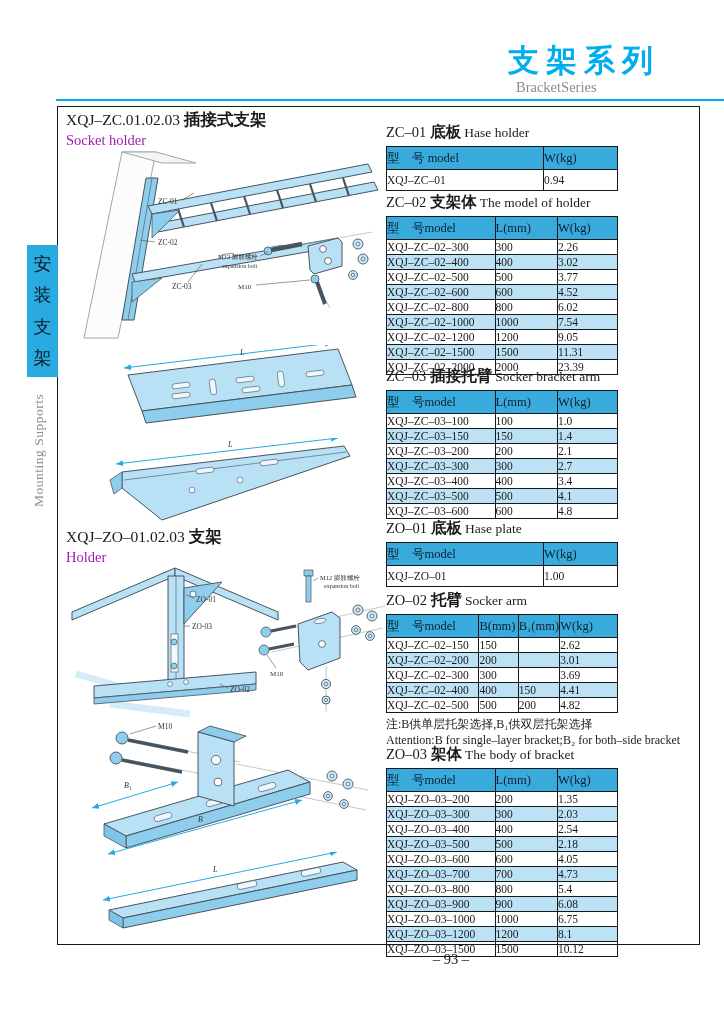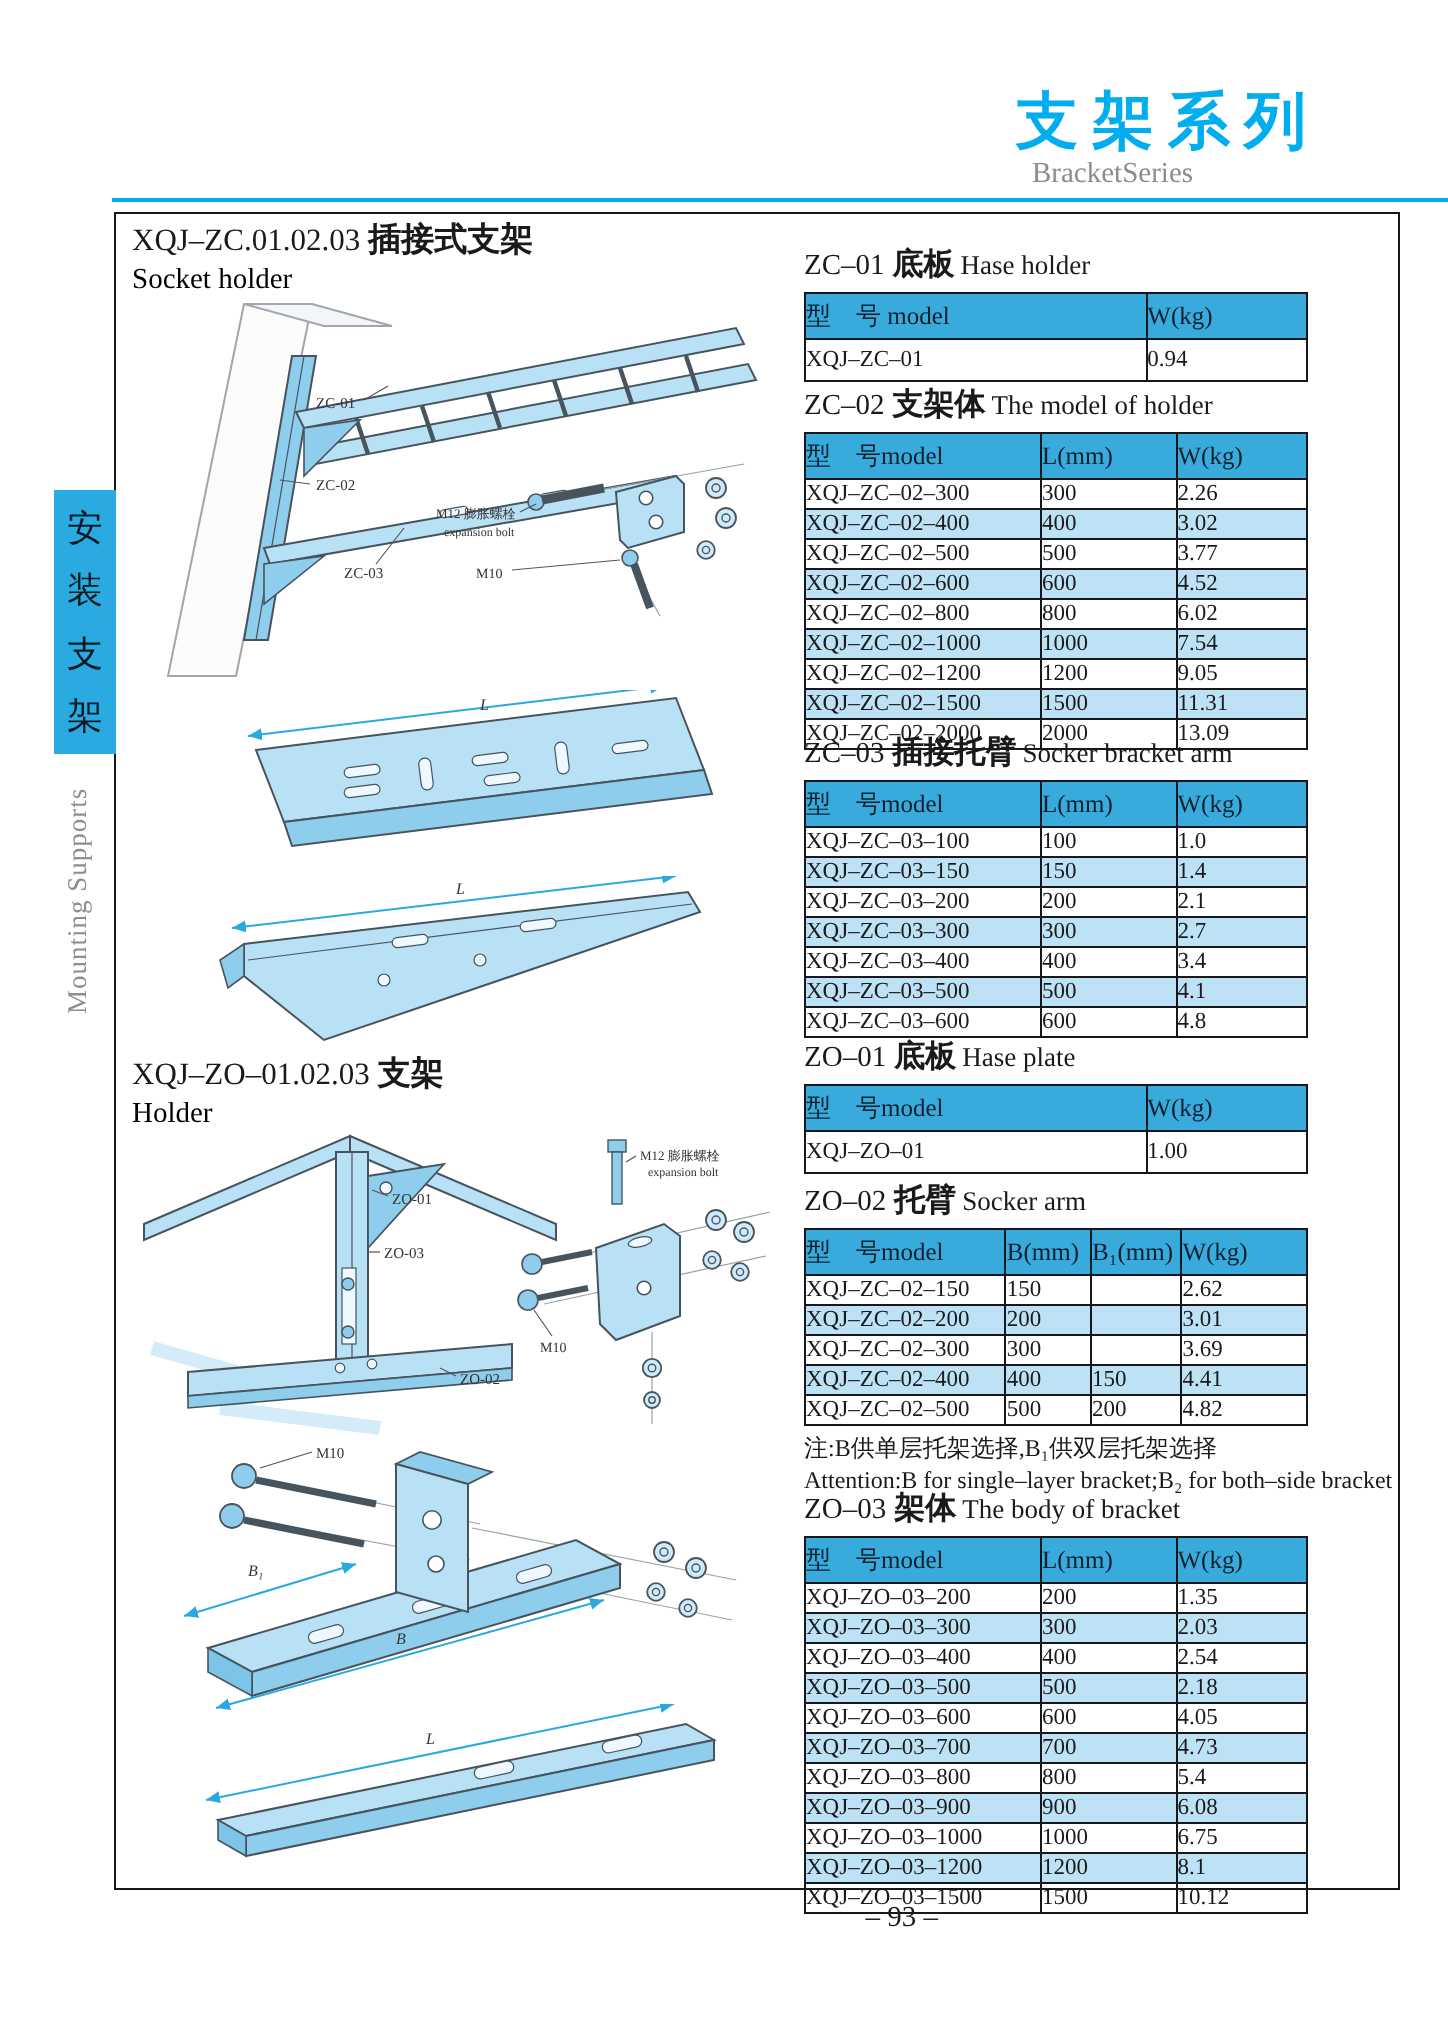--- a/index.html
+++ b/index.html
@@ -32,7 +32,7 @@
   .sec-title{position:absolute;left:66px;line-height:1.25}
   .sec-title .code{font-size:15.5px}
   .sec-title .cn{font-size:16.5px;font-weight:bold;margin-left:4px}
-  .sec-title .en{font-size:14.5px;color:#000000}
+  .sec-title .en{font-size:14.5px;color:#a21caf}
 
   
   .tbl-block{position:absolute;left:402px;width:252px}

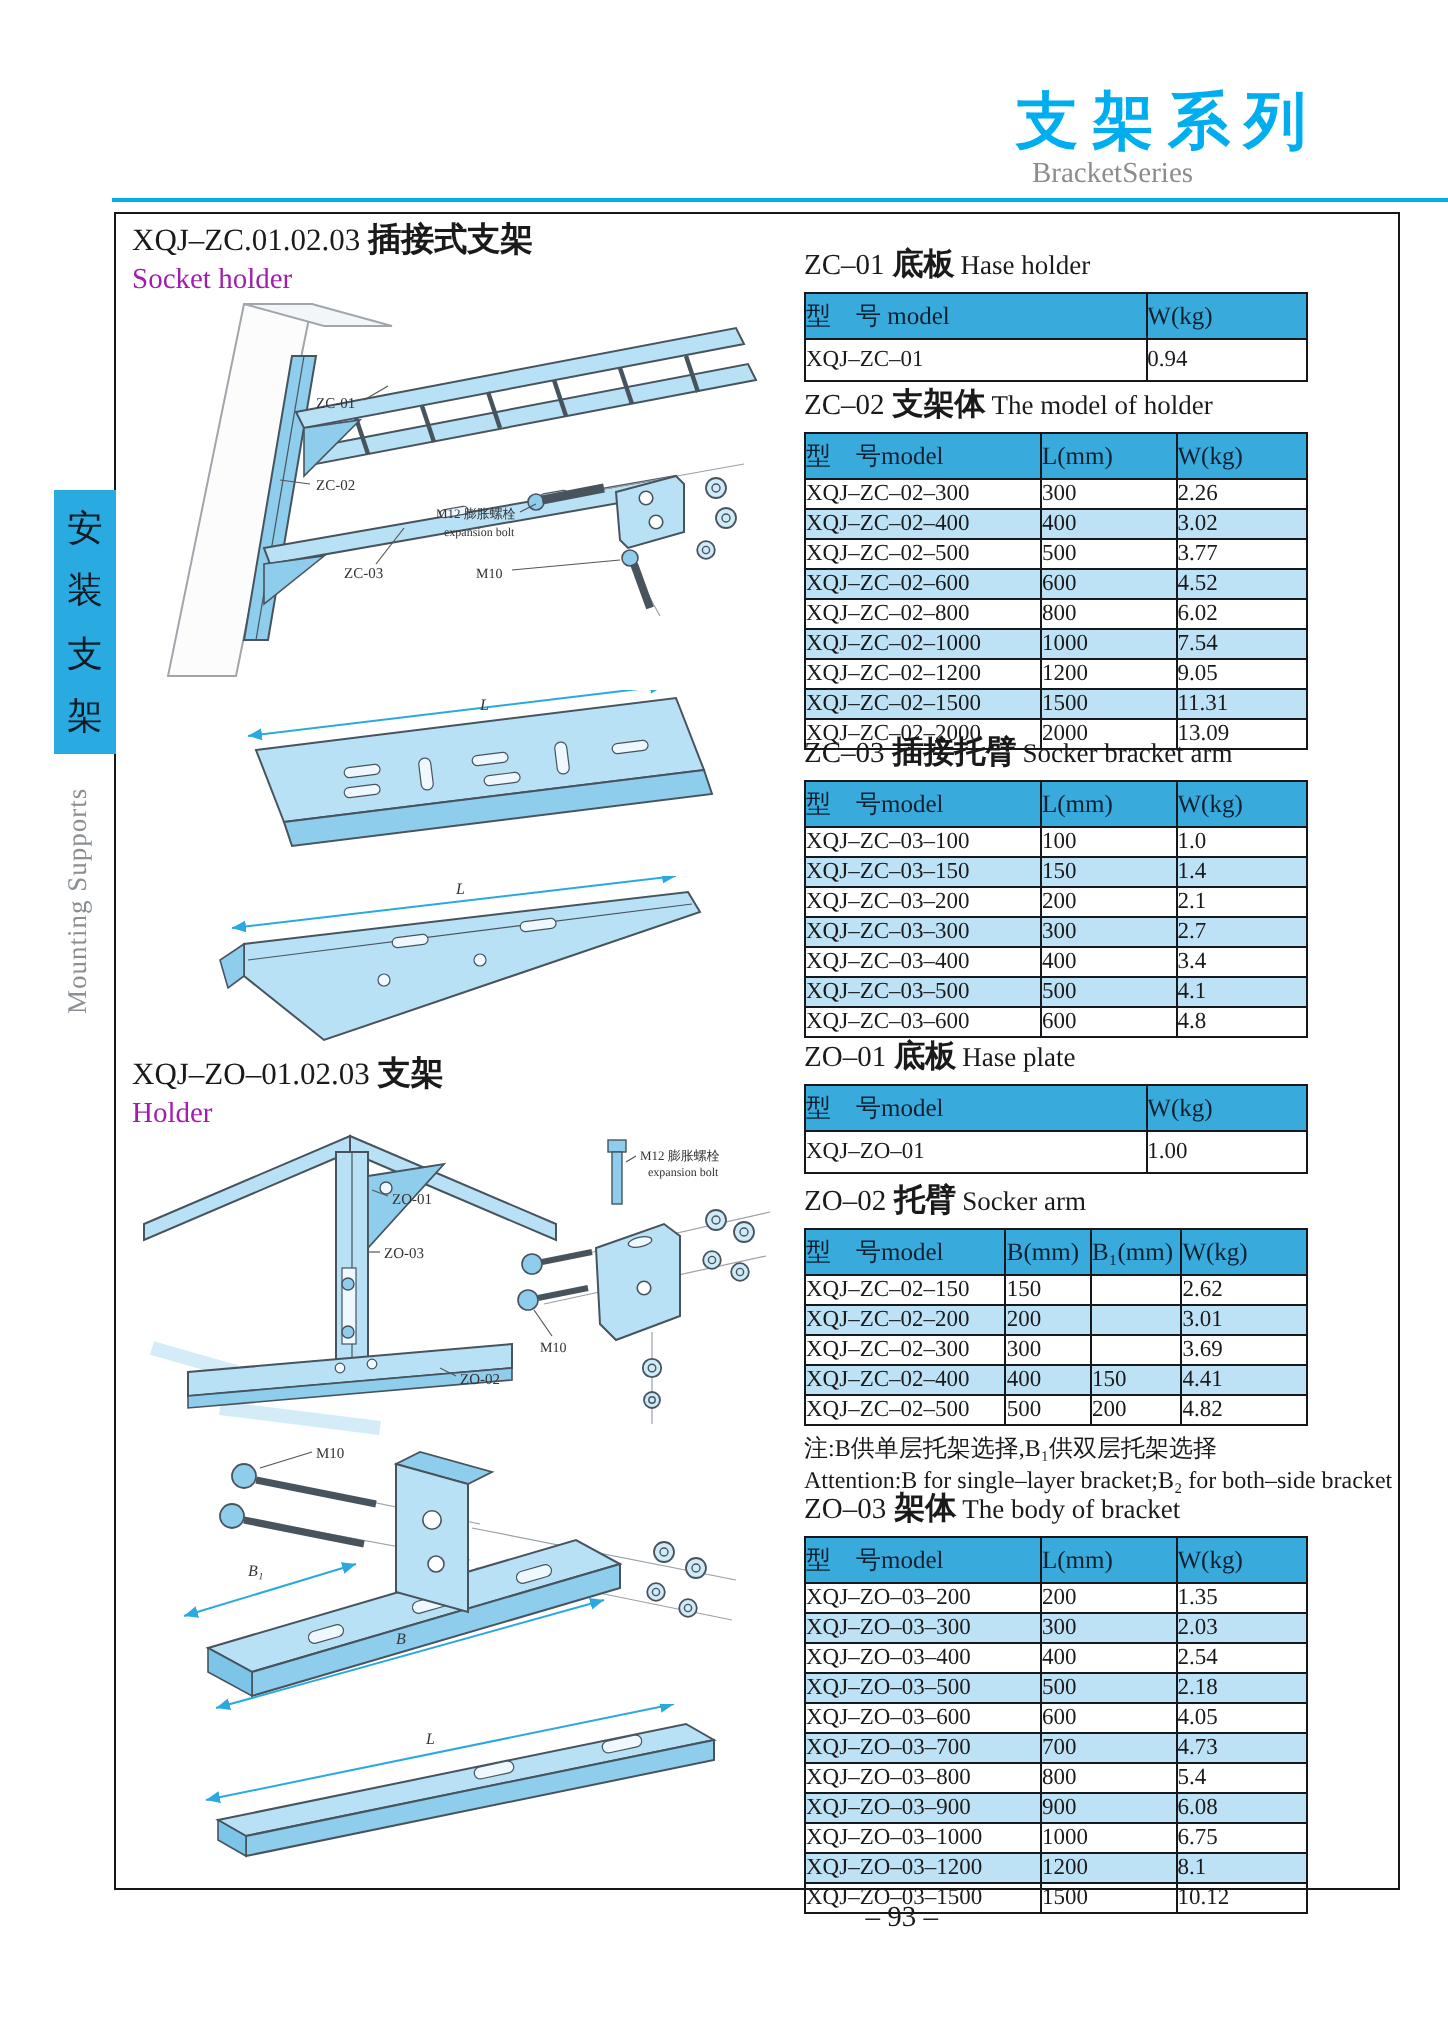--- a/index.html
+++ b/index.html
@@ -35,7 +35,7 @@
   .sec-title .en{font-size:14.5px;color:#a21caf}
 
   
-  .tbl-block{position:absolute;left:402px;width:252px}
+  .tbl-block{position:absolute;left:386px;width:232px}
   .tbl-title{font-size:14px;margin-bottom:3px;white-space:nowrap}
   .tbl-title .t-code{font-size:14.5px}
   .tbl-title .t-cn{font-size:15.5px;font-weight:bold;margin:0 3px 0 4px}

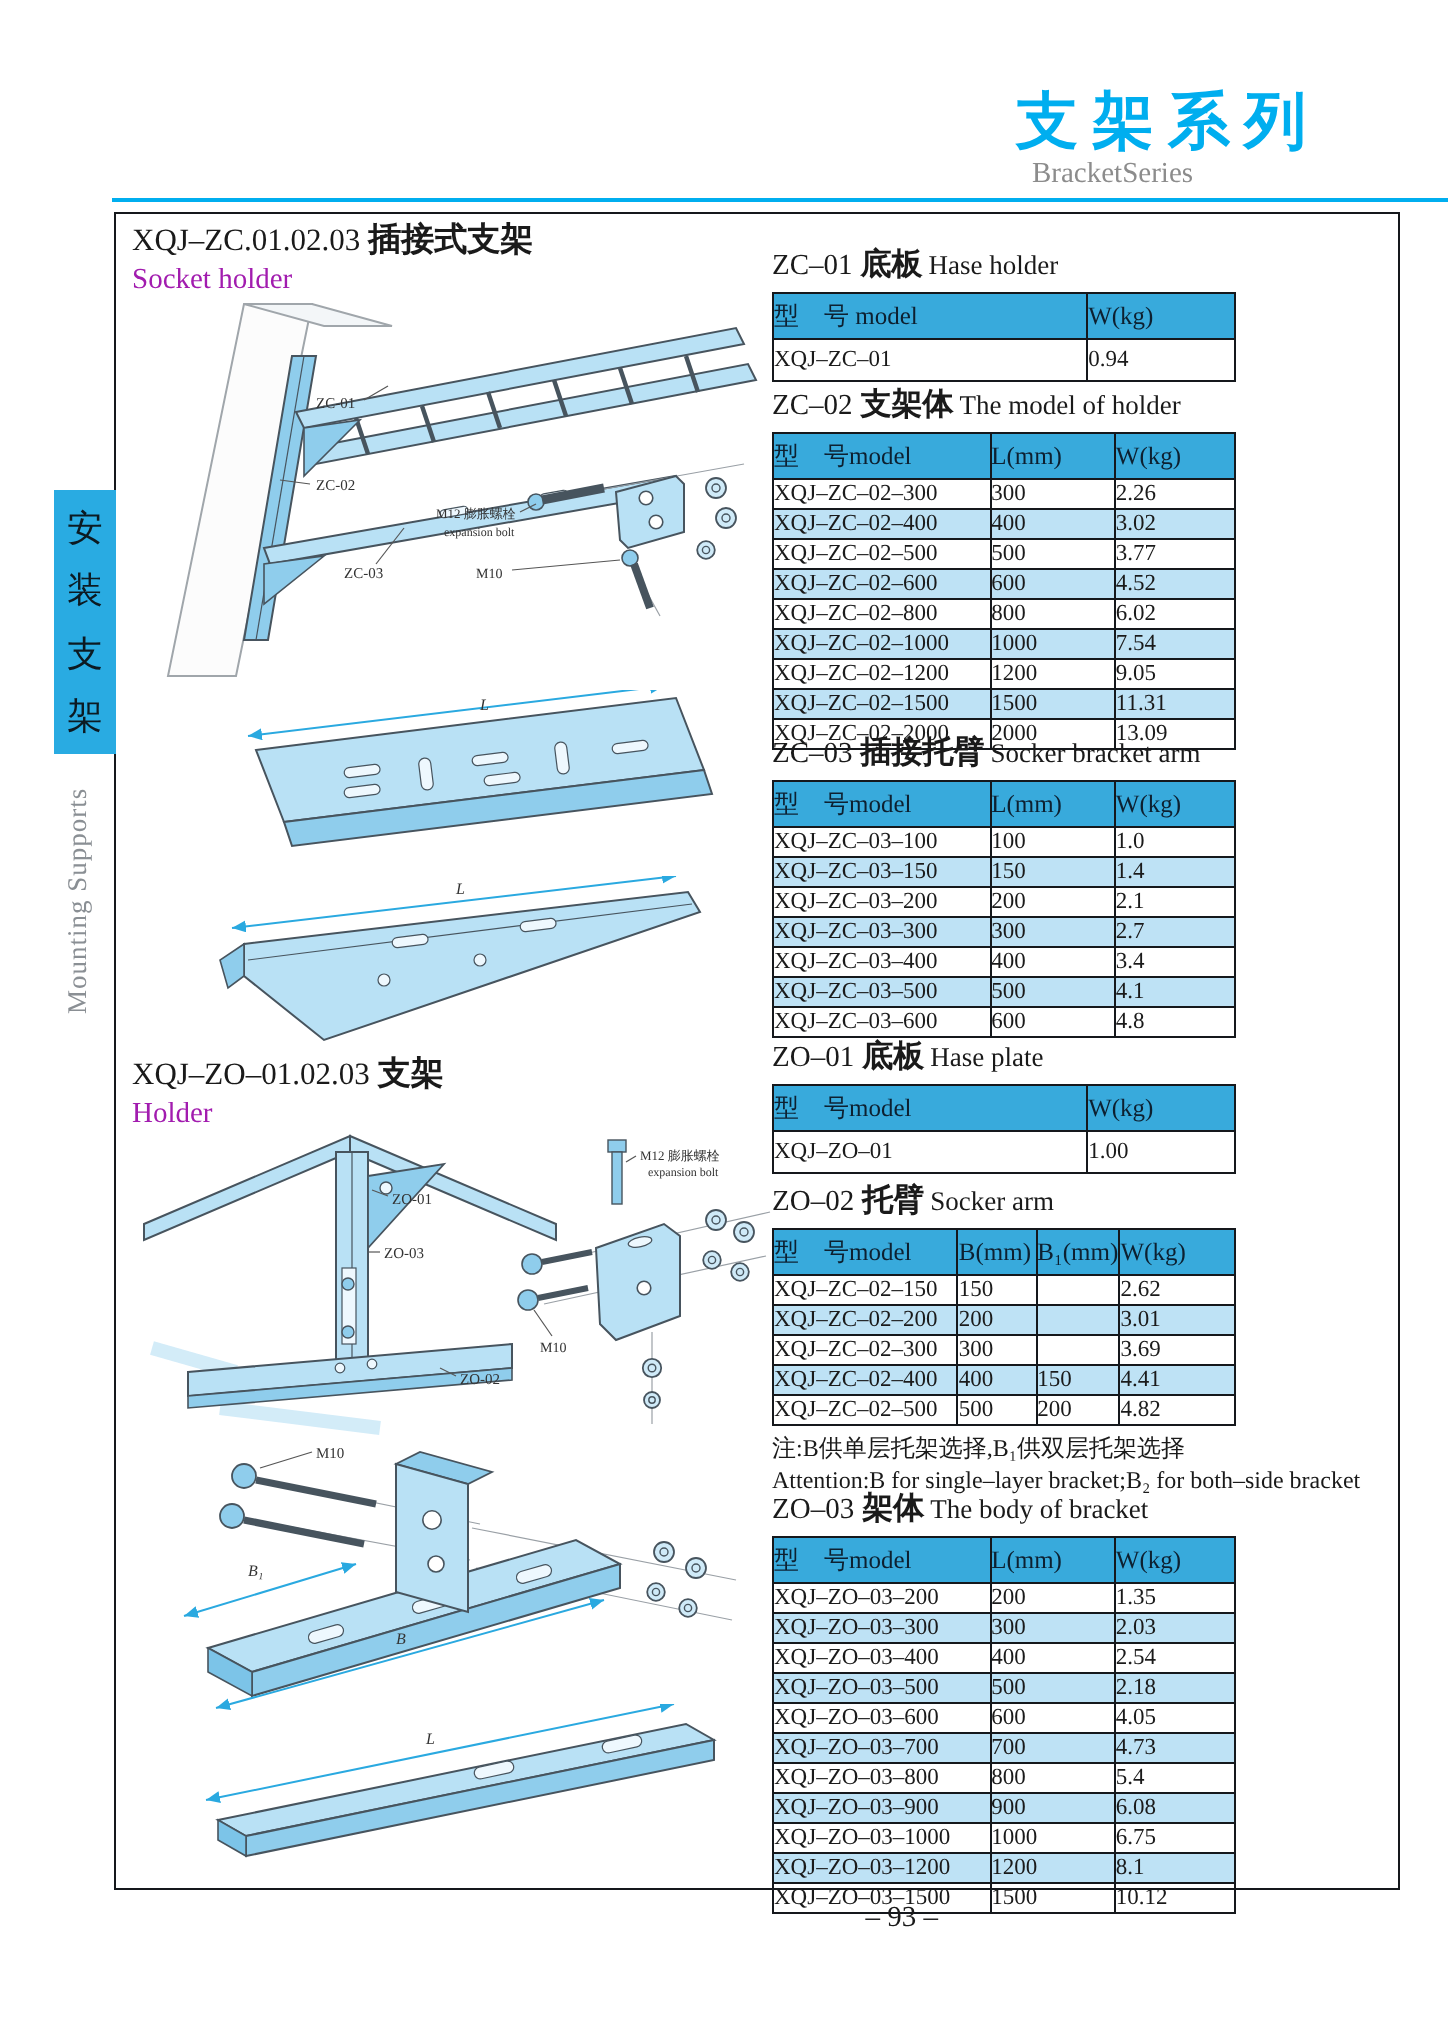--- a/index.html
+++ b/index.html
@@ -391,7 +391,7 @@
           <tr>
             <td>XQJ–ZC–02–2000</td>
             <td>2000</td>
-            <td>13.09</td>
+            <td>23.39</td>
           </tr>
         </tbody>
       </table>

